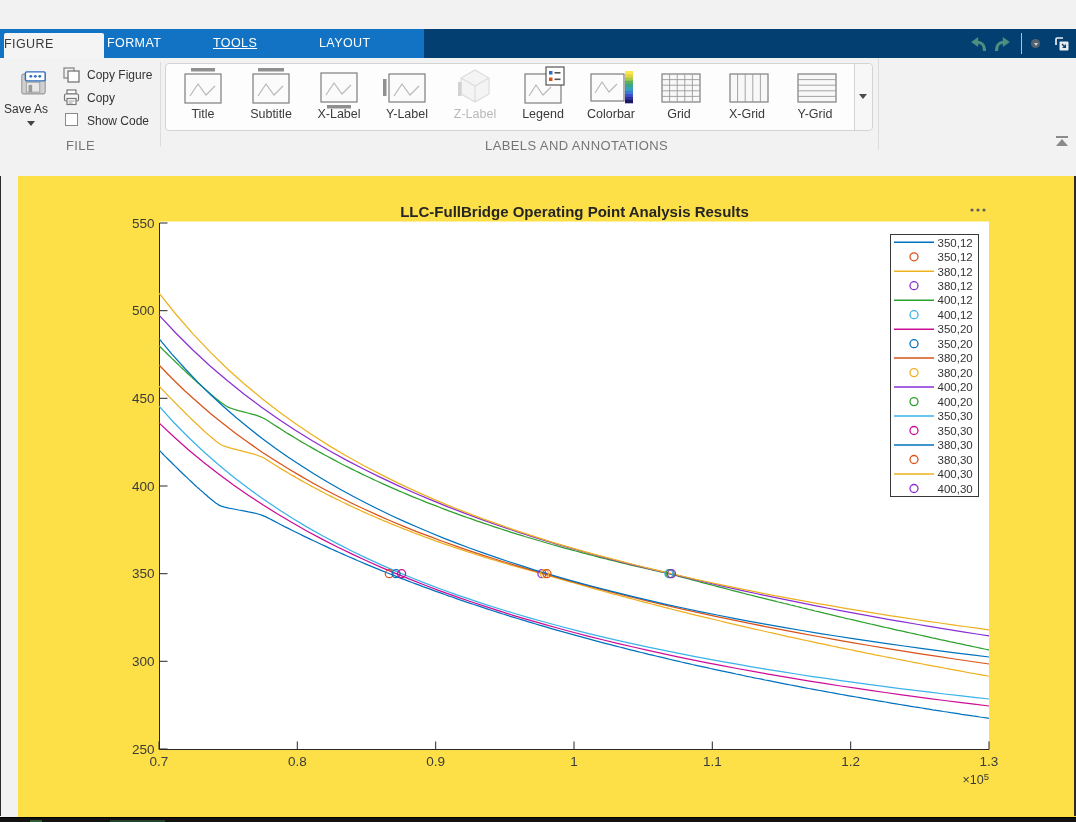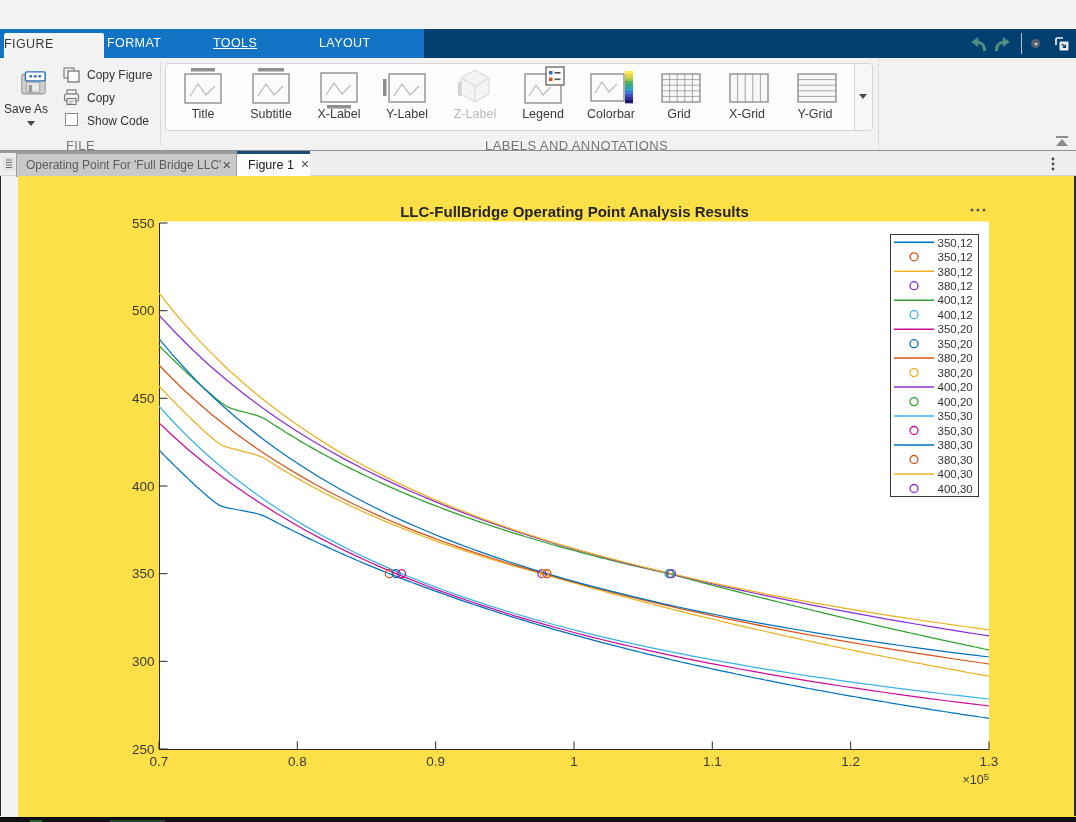--- a/index.html
+++ b/index.html
@@ -160,20 +160,6 @@
     <svg style="position:absolute;left:1055px;top:78px" width="14" height="11" viewBox="0 0 14 11">
         <path d="M1 1 h12" stroke="#8b8b8b" stroke-width="2"></path>
         <path d="M7 3 L13 10 L1 10 Z" fill="#8b8b8b"></path>
-      </svg>
-  </div>
-  <div id="doctabs">
-    <div style="position:absolute;left:0;top:0;width:237px;height:2px;background:#9c9c9c"></div>
-      <svg style="position:absolute;left:3px;top:6px" width="12" height="14" viewBox="0 0 12 14">
-        <rect x="0" y="0" width="12" height="14" fill="#e4e4e4"></rect>
-        <path d="M3 3h6M3 5.5h6M3 8h6M3 10.5h6" stroke="#707070" stroke-width="1"></path>
-      </svg>
-    <div class="dtab1">Operating Point For 'Full Bridge LLC'<span class="tabx" style="position:absolute;right:5px;top:0">×</span></div>
-    <div class="dtab2">Figure 1 &nbsp;<span class="tabx">×</span></div>
-    <svg style="position:absolute;left:1051px;top:6px" width="4" height="14" viewBox="0 0 4 14">
-        <circle cx="2" cy="2" r="1.4" fill="#4a4a4a"></circle>
-        <circle cx="2" cy="7" r="1.4" fill="#4a4a4a"></circle>
-        <circle cx="2" cy="12" r="1.4" fill="#4a4a4a"></circle>
       </svg>
   </div>
   <div id="fig">

